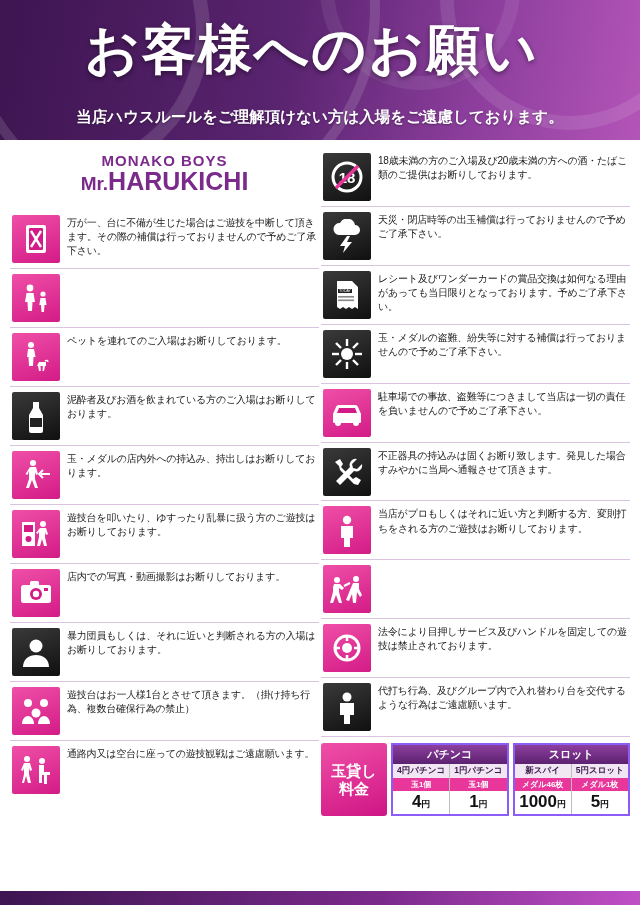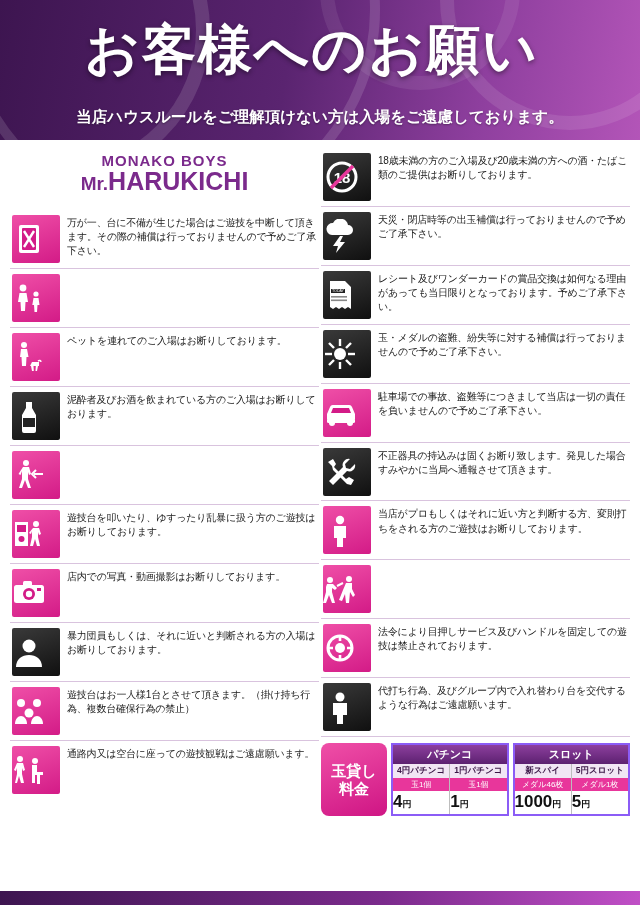--- a/index.html
+++ b/index.html
@@ -104,7 +104,7 @@
     background: linear-gradient(160deg, #ef4fa7 0%, #d31b87 100%);
     display: flex;
     align-items: center;
-    justify-content: flex-start;
+    justify-content: center;
     color: #ffffff;
     border-radius: 2px;
   }

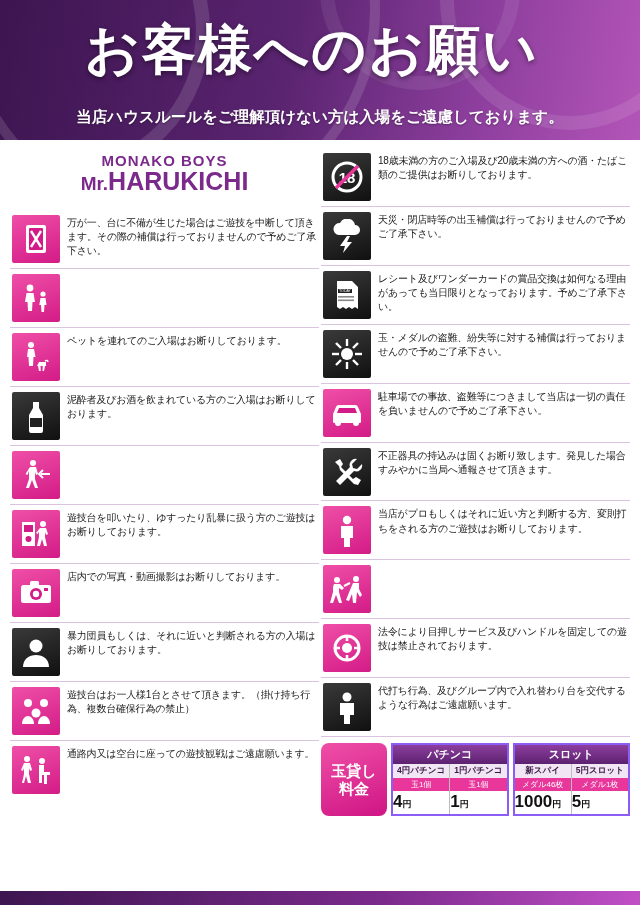--- a/index.html
+++ b/index.html
@@ -283,6 +283,7 @@
             <path d="M31 16h-9M24 12l-4 4 4 4" stroke="#fff" stroke-width="2" fill="none"></path>
           </svg>
         </div>
+        <div class="rule-text">玉・メダルの店内外への持込み、持出しはお断りしております。</div>
       </div>
 
       <div class="rule">

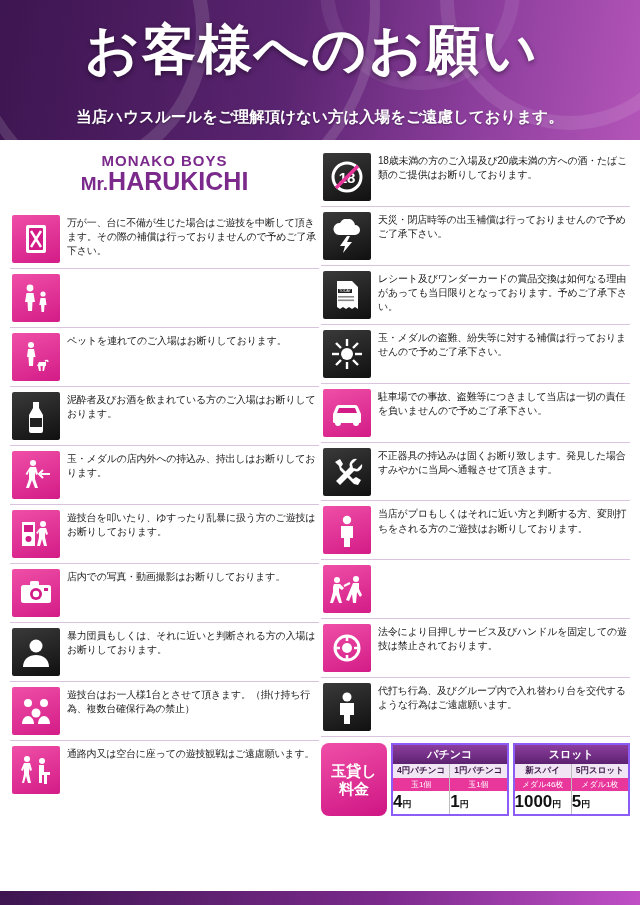--- a/index.html
+++ b/index.html
@@ -141,7 +141,7 @@
     align-items: center;
     justify-content: center;
     line-height: 1.15;
-    border-radius: 8px;
+    border-radius: 3px;
     padding: 4px 0;
   }
   .price-tables {

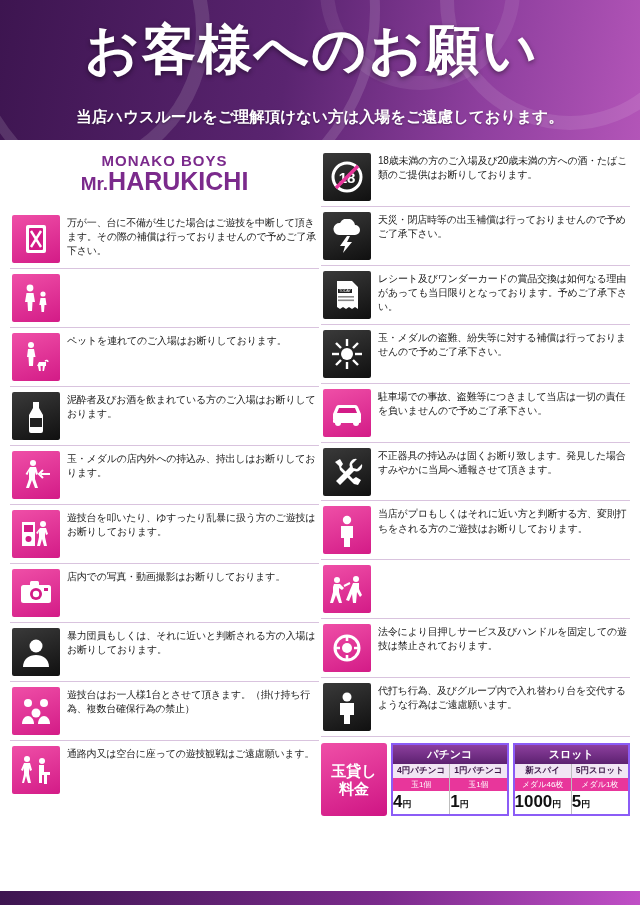--- a/index.html
+++ b/index.html
@@ -189,7 +189,7 @@
     background: #e8369b;
     color: #fff;
     padding: 1px 0;
-    font-weight: normal;
+    font-weight: bold;
   }
   .pcol .pc-val {
     flex: 1;

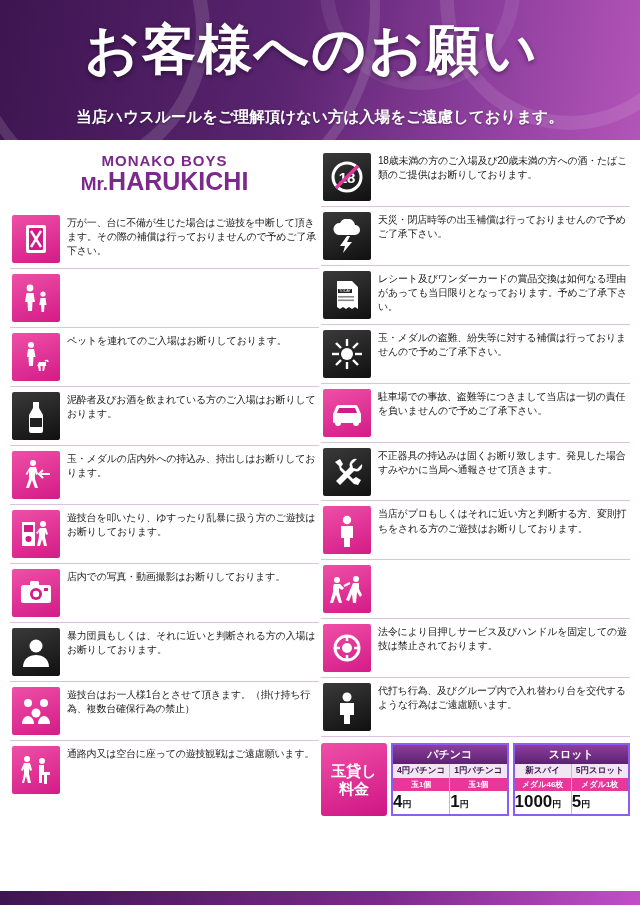--- a/index.html
+++ b/index.html
@@ -193,6 +193,7 @@
   }
   .pcol .pc-val {
     flex: 1;
+    text-align: center;
     font-size: 17px;
     font-weight: bold;
     color: #111;

